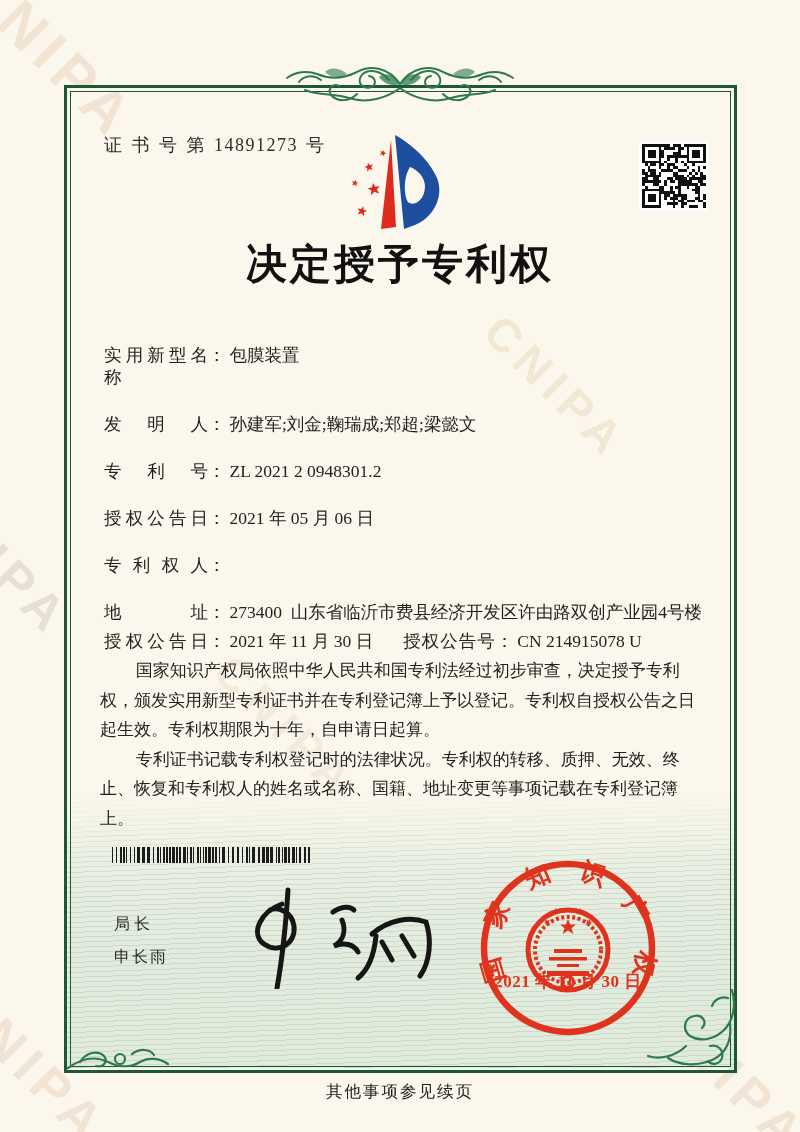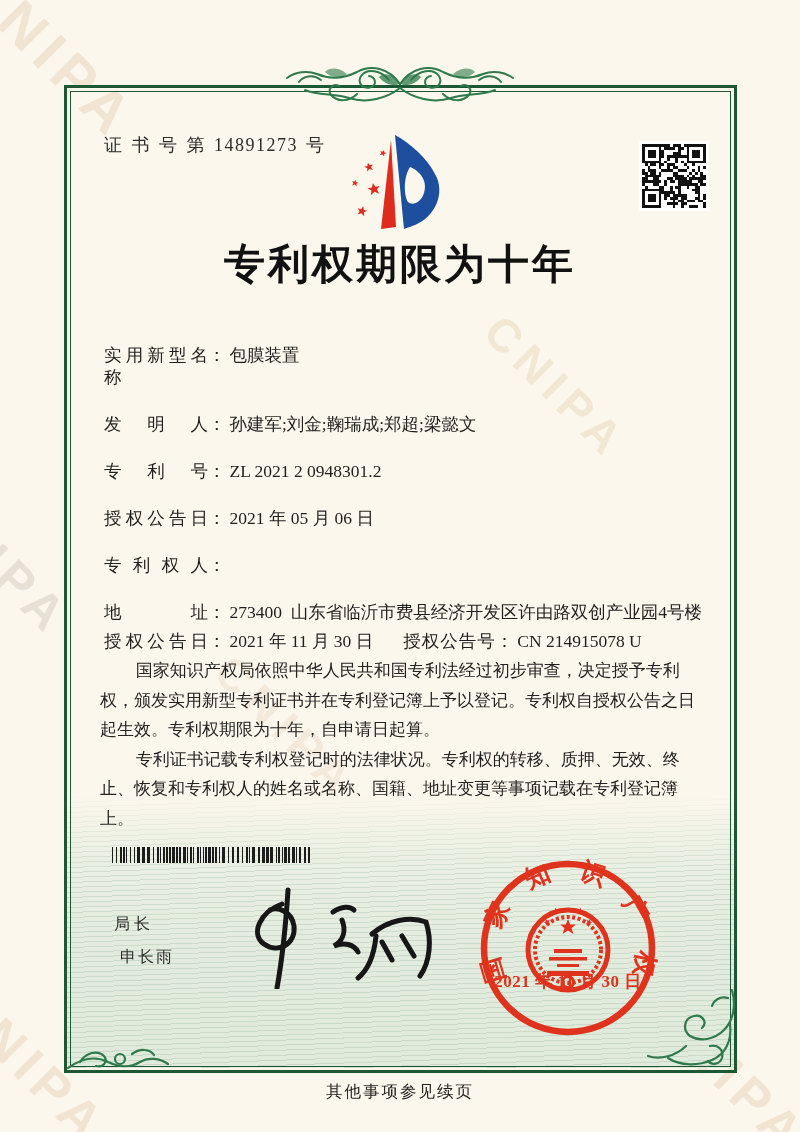--- a/index.html
+++ b/index.html
@@ -353,7 +353,7 @@
       <rect x="22" y="22" width="1" height="1" fill="#111"></rect>
     </svg>
 
-  <div class="title">专利权期限为十年</div>
+  <div class="title">决定授予专利权</div>
 
   <div class="fields">
     <div class="frow">

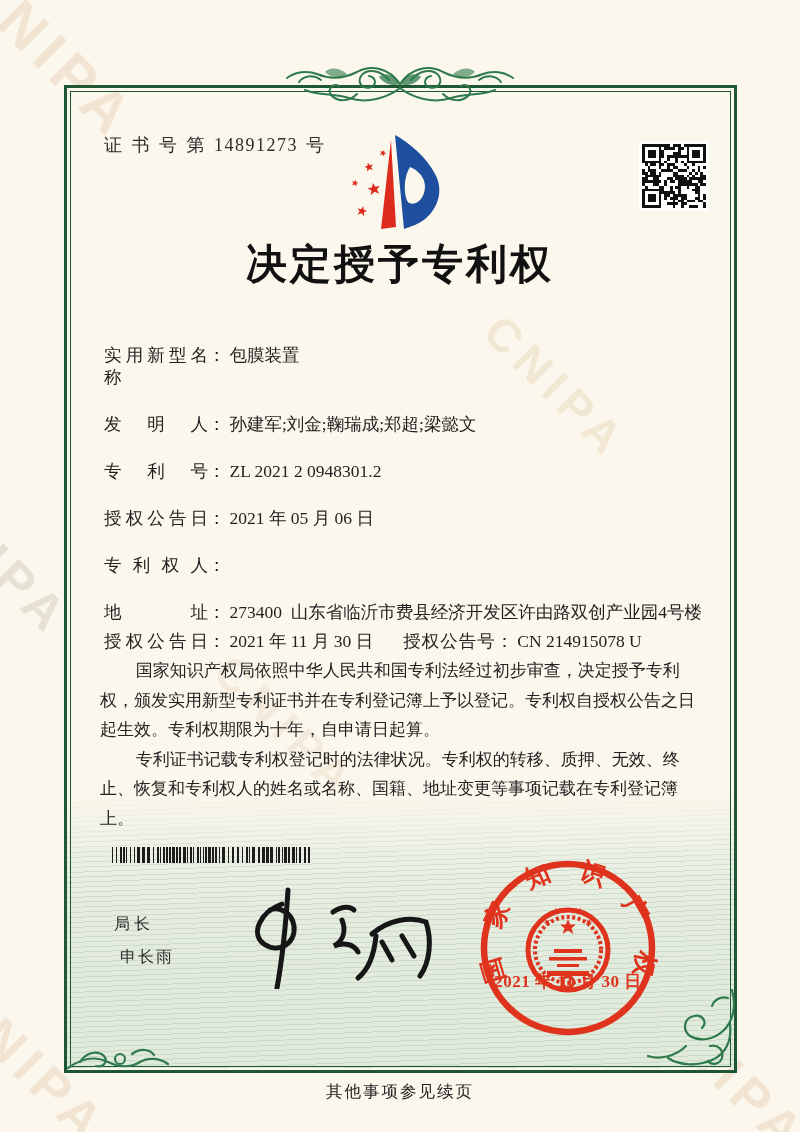--- a/index.html
+++ b/index.html
@@ -63,7 +63,7 @@
 
   .sig-title{position:absolute;left:114px;top:914px;font-size:16px;
              letter-spacing:4px;color:#2b2b2b;}
-  .sig-name{position:absolute;left:120px;top:947px;font-size:16px;
+  .sig-name{position:absolute;left:114px;top:947px;font-size:16px;
             letter-spacing:2px;color:#2b2b2b;}
   .signature{position:absolute;left:230px;top:884px;}
 

